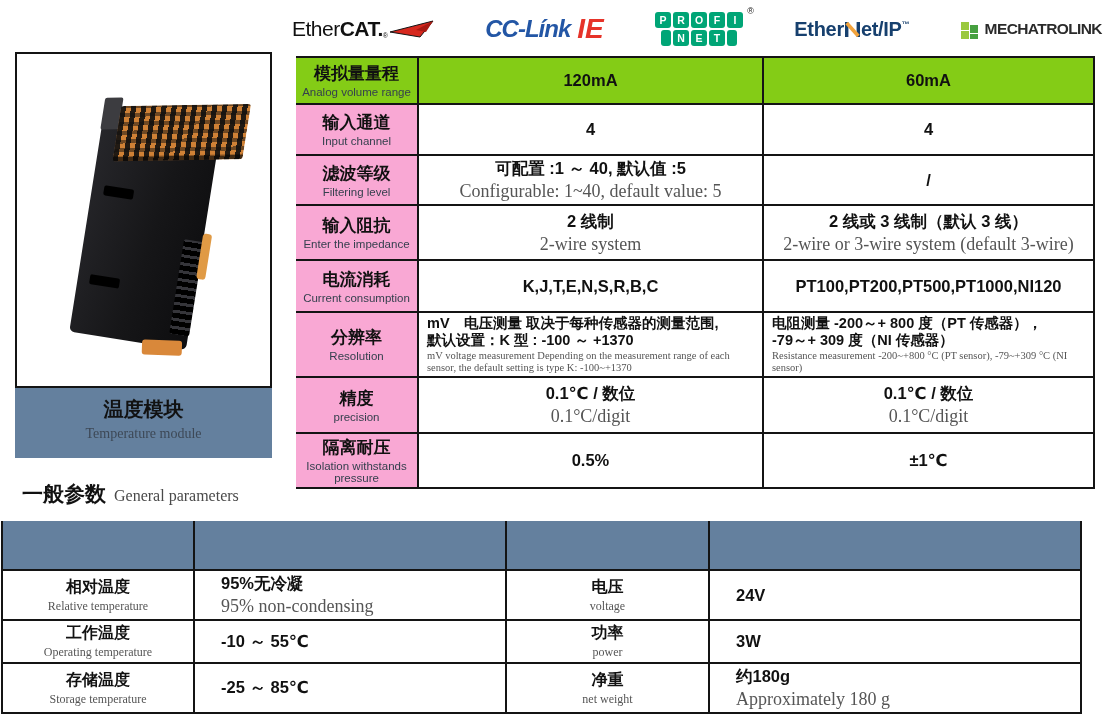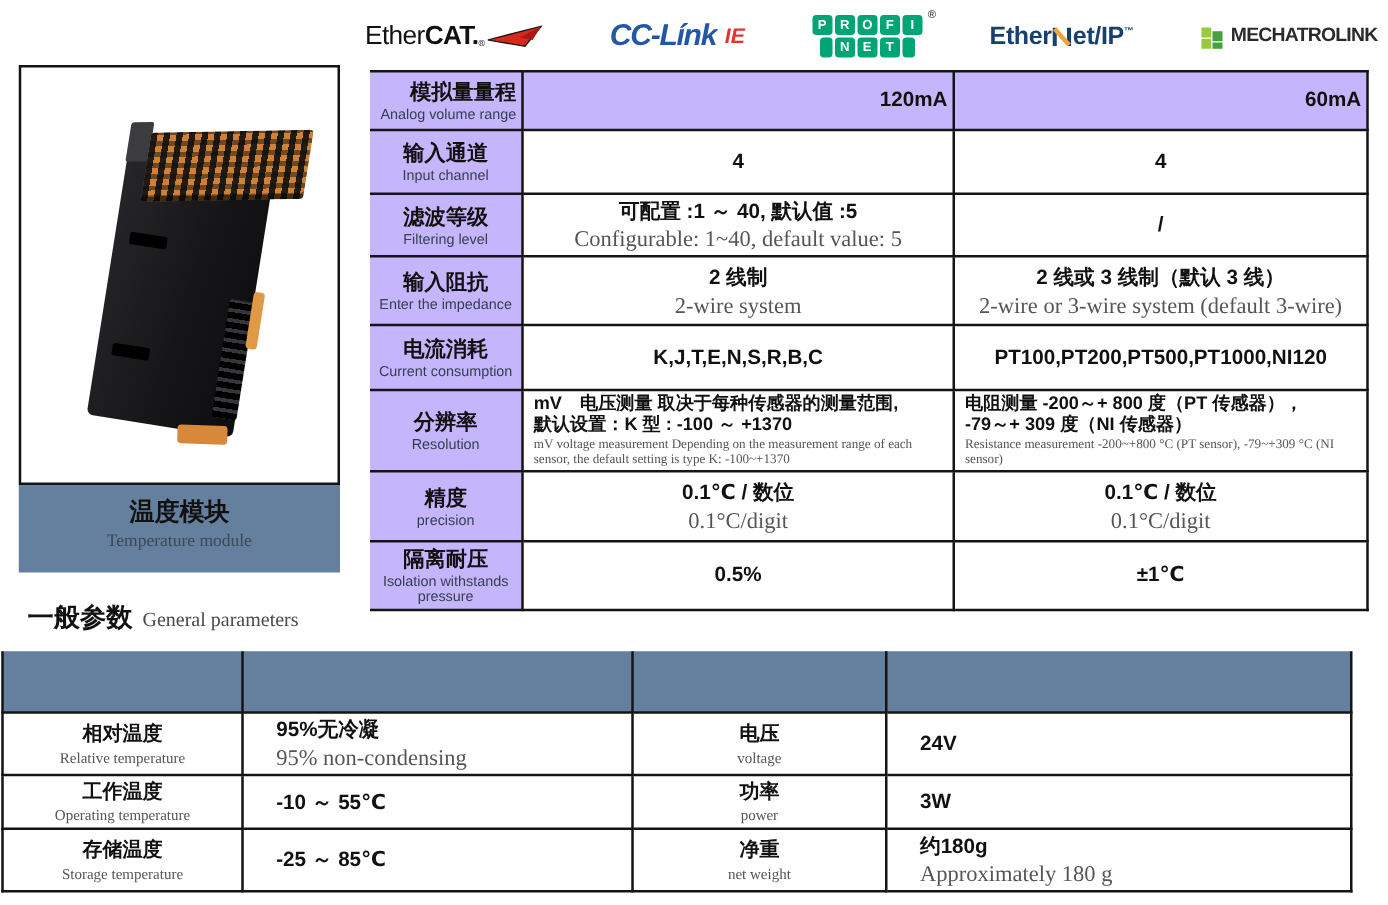--- a/index.html
+++ b/index.html
@@ -18,7 +18,7 @@
   .ec2{font-size:21px;font-weight:800;color:#111;letter-spacing:-0.5px;}
   .ec-reg{font-size:7px;align-self:flex-end;margin:0 2px 2px 0;}
   .cc1{font-size:24px;font-style:italic;font-weight:700;color:#2356a5;letter-spacing:-1px;}
-  .cc2{font-size:17px;font-style:italic;font-weight:900;color:#e63329;margin-left:7px;}
+  .cc2{font-size:28px;font-style:italic;font-weight:900;color:#e63329;margin-left:7px;}
   .pn{position:relative;display:flex;flex-direction:column;align-items:center;gap:2px;}
   .pn-row{display:flex;gap:2px;}
   .pn-tile{width:16px;height:16px;background:#00a576;border-radius:3px;color:#fff;

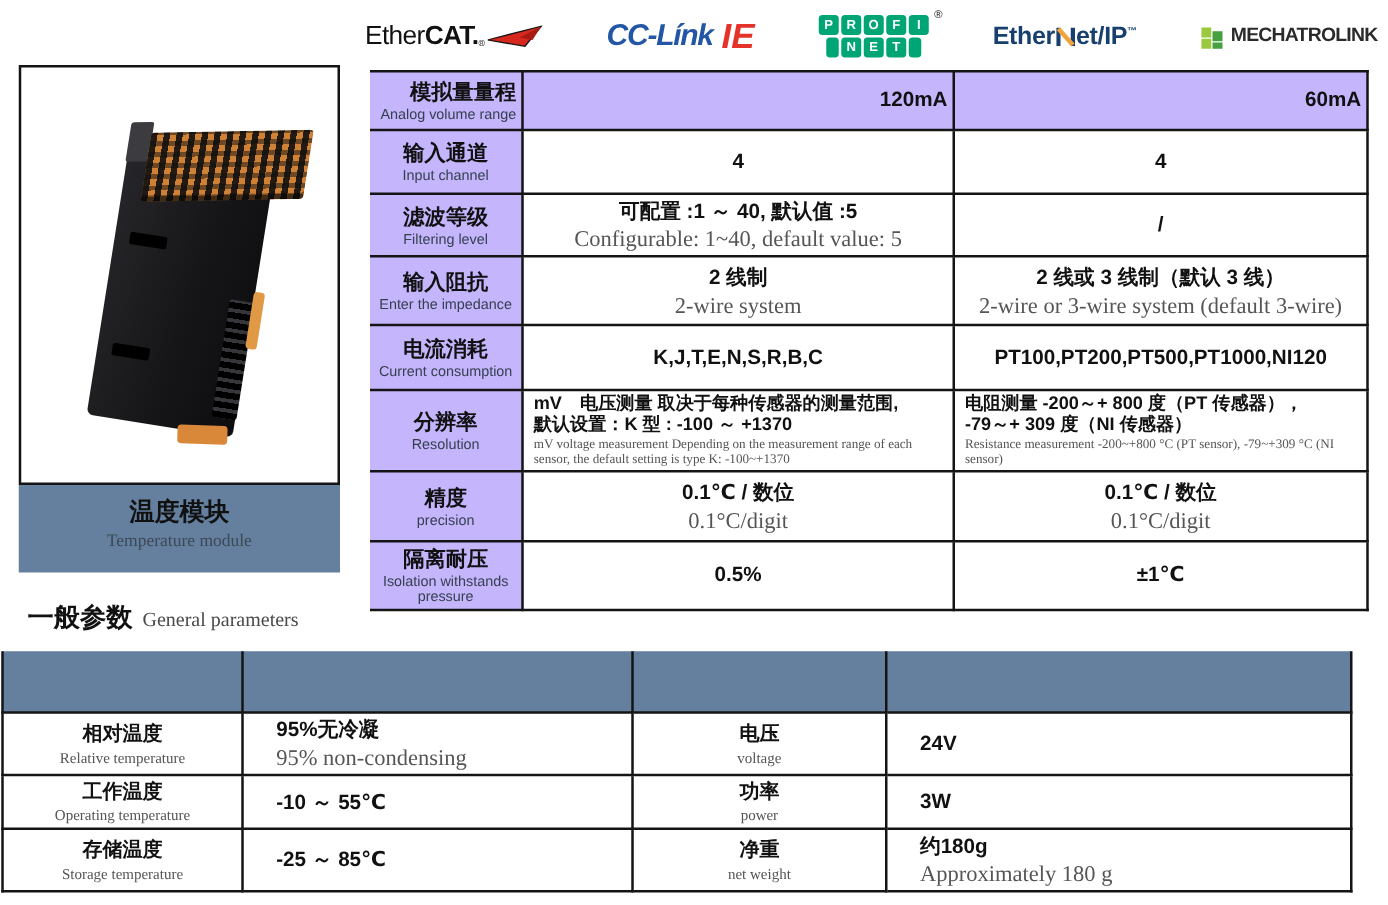--- a/index.html
+++ b/index.html
@@ -66,7 +66,7 @@
   .spec td{border:2px solid #141414;padding:2px 4px;text-align:center;vertical-align:middle;box-sizing:border-box;}
   .spec td:first-child{border-left:none;}
   .spec td.lbl{background:#c4b5fd;}
-  .spec tr.hl td{background:#c4b5fd;text-align:right;}
+  .spec tr.hl td{background:#84cc16;}
   .lz{font-size:17px;font-weight:700;color:#111;}
   .le{font-family:Liberation Sans, sans-serif;font-size:11.5px;color:#35404e;margin-top:1px;line-height:1.1;}
   .v{font-size:16.5px;font-weight:700;color:#111;}

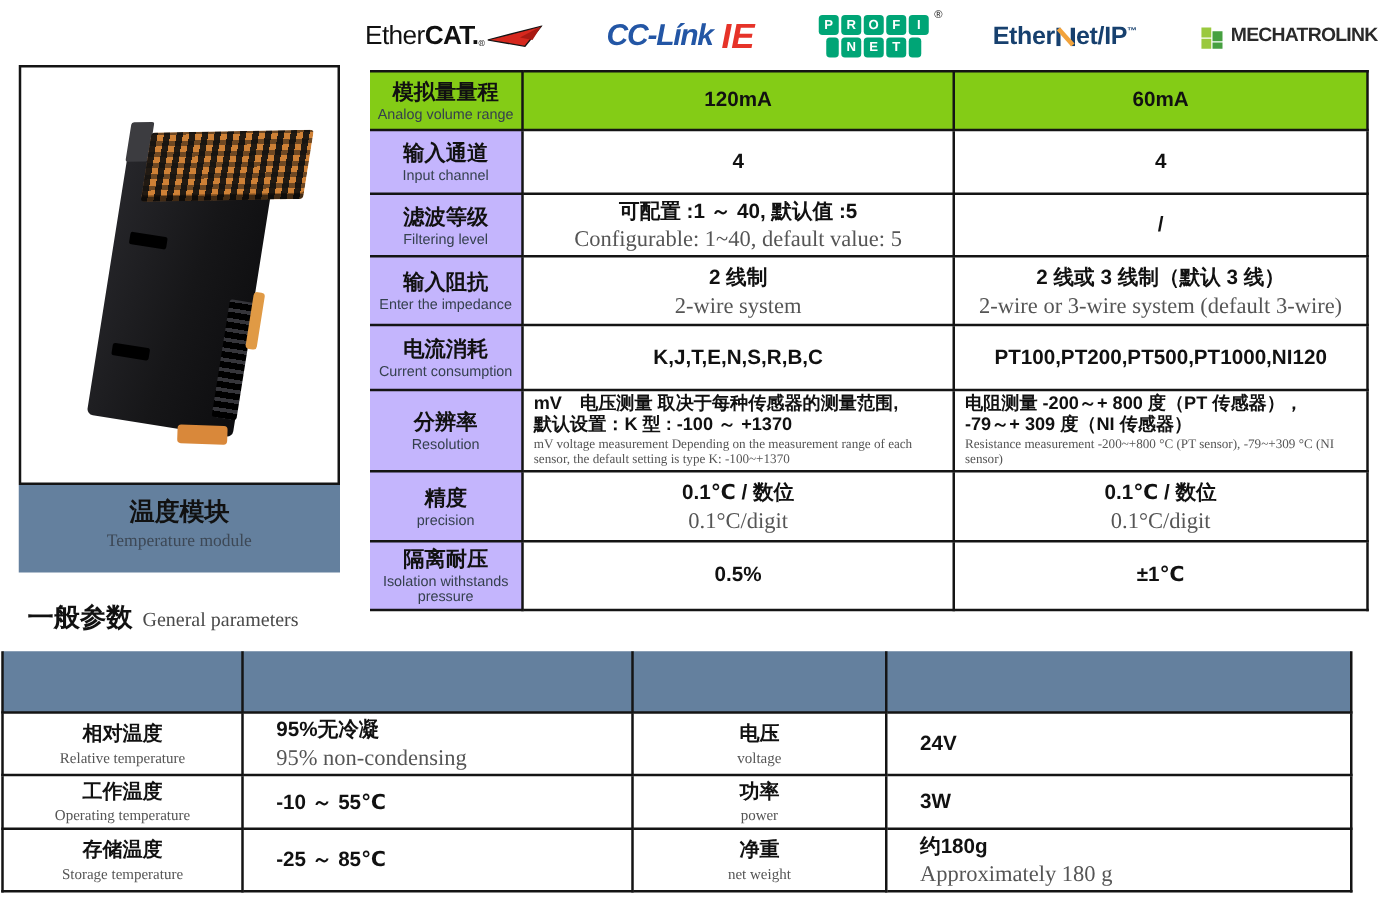--- a/index.html
+++ b/index.html
@@ -65,7 +65,7 @@
   .spec{position:absolute;left:296px;top:56px;}
   .spec td{border:2px solid #141414;padding:2px 4px;text-align:center;vertical-align:middle;box-sizing:border-box;}
   .spec td:first-child{border-left:none;}
-  .spec td.lbl{background:#c4b5fd;}
+  .spec td.lbl{background:#f9a8d4;}
   .spec tr.hl td{background:#84cc16;}
   .lz{font-size:17px;font-weight:700;color:#111;}
   .le{font-family:Liberation Sans, sans-serif;font-size:11.5px;color:#35404e;margin-top:1px;line-height:1.1;}

